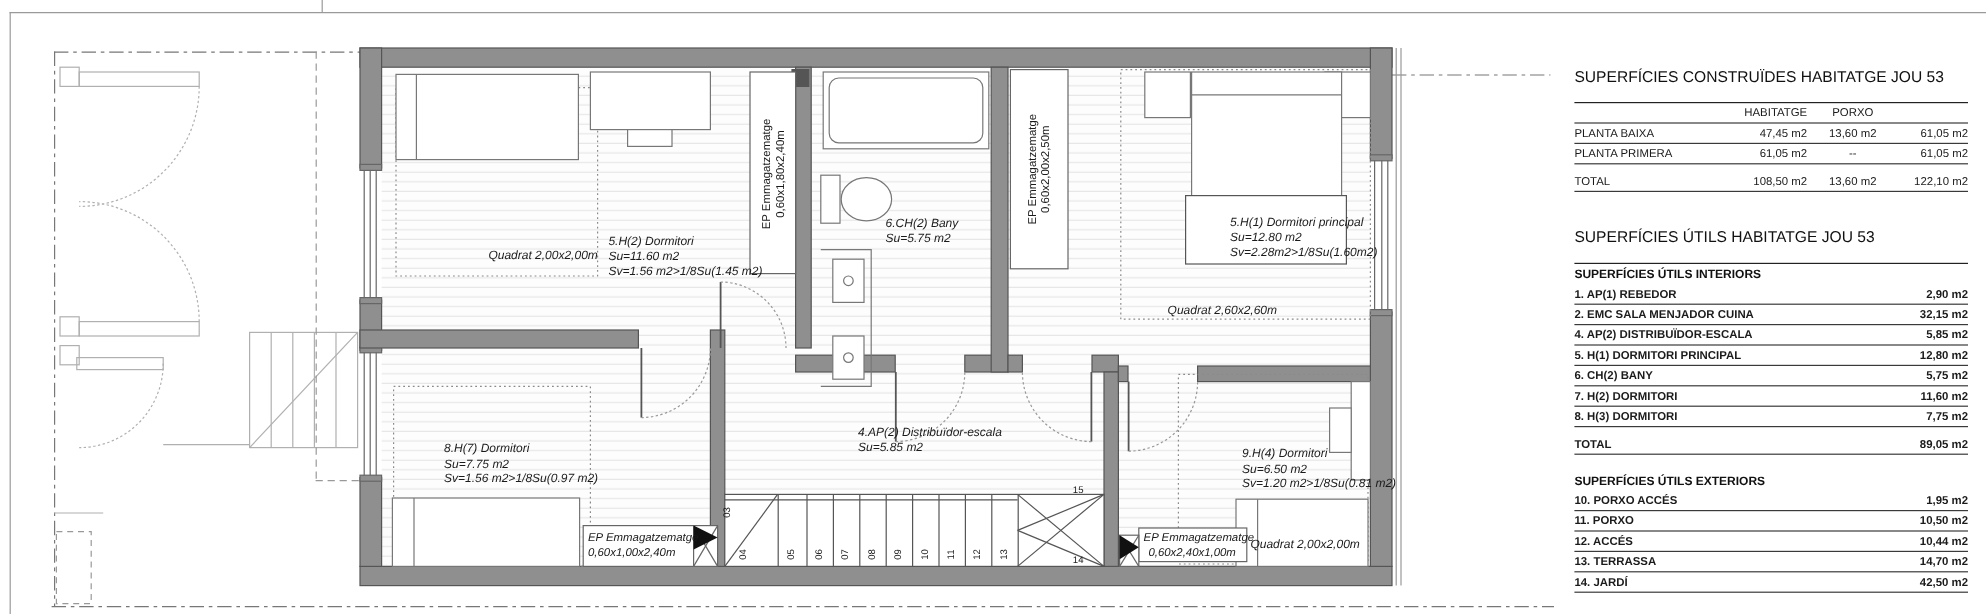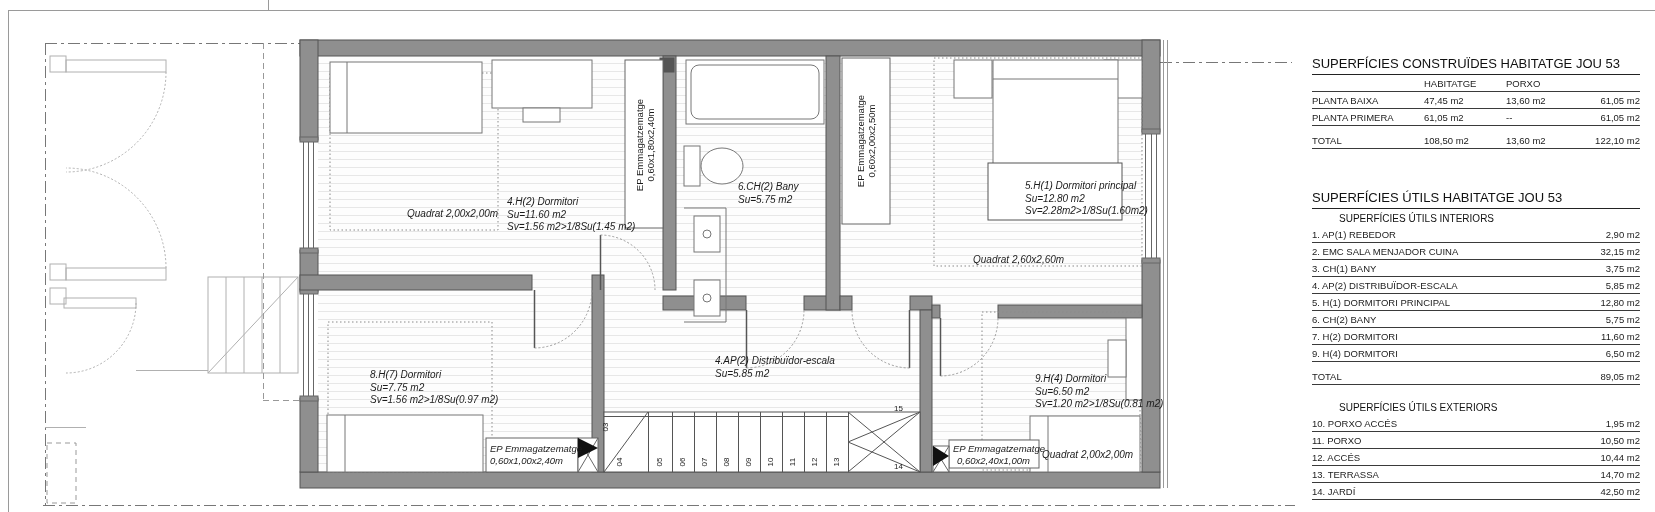--- a/index.html
+++ b/index.html
@@ -15,7 +15,7 @@
   .sn-h{position:absolute;width:24px;height:10px;font-size:8px;line-height:10px;color:#222;text-align:left;transform:none;}
   
   .tbl{position:absolute;left:1312px;width:328px;}
-  .t-title{font-size:13px;color:#111;border-bottom:1px solid #222;padding-bottom:3px;white-space:nowrap;}
+  .t-title{font-size:13px;color:#111;border-bottom:1px solid #222;padding-bottom:14px;white-space:nowrap;}
   .t-sub{font-size:10px;font-weight:normal;color:#111;padding:4px 0 2px 0;white-space:nowrap;margin-left:27px;}
   .trow{display:flex;align-items:flex-end;border-bottom:1px solid #3a3a3a;padding:3px 0 2px 0;font-size:9.5px;}
   .c-label{flex:0 0 112px;text-align:left;white-space:nowrap;}

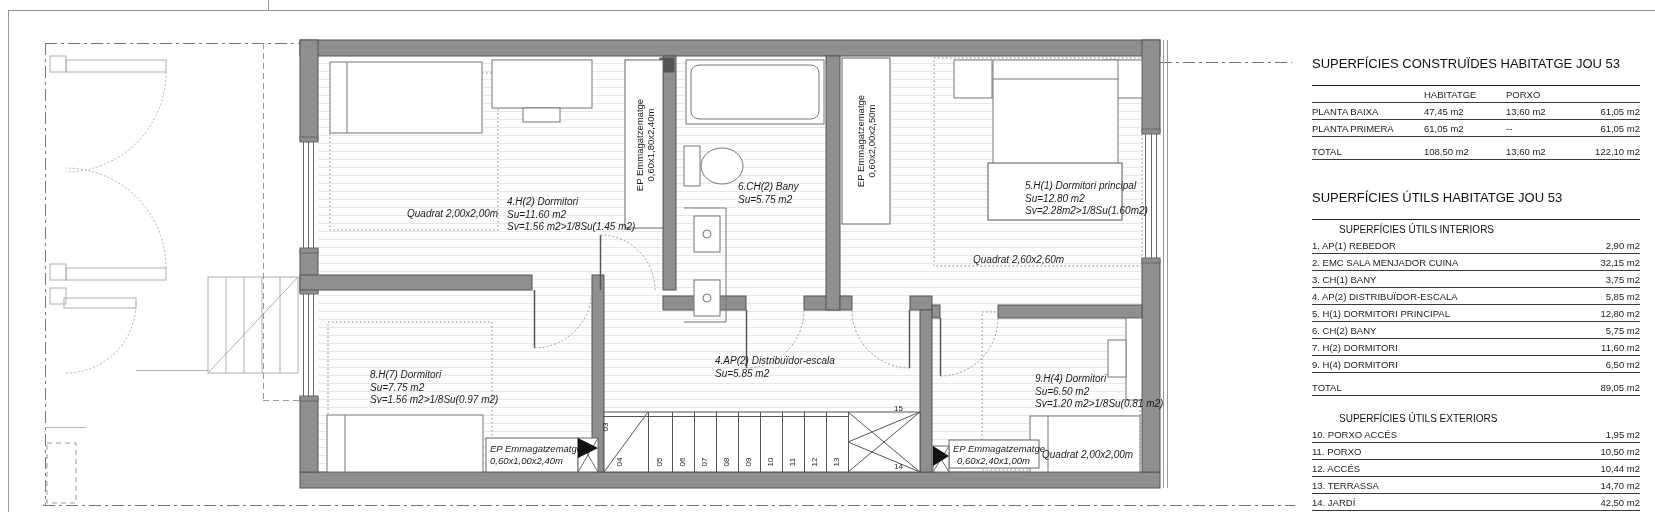--- a/index.html
+++ b/index.html
@@ -19,7 +19,7 @@
   .t-sub{font-size:10px;font-weight:normal;color:#111;padding:4px 0 2px 0;white-space:nowrap;margin-left:27px;}
   .trow{display:flex;align-items:flex-end;border-bottom:1px solid #3a3a3a;padding:3px 0 2px 0;font-size:9.5px;}
   .c-label{flex:0 0 112px;text-align:left;white-space:nowrap;}
-  .c-hab{flex:0 0 82px;text-align:left;}
+  .c-hab{flex:0 0 82px;text-align:right;}
   .c-porxo{flex:0 0 76px;text-align:left;}
   .c-tot{flex:1 1 auto;text-align:right;}
   .vrow{display:flex;justify-content:space-between;align-items:flex-end;

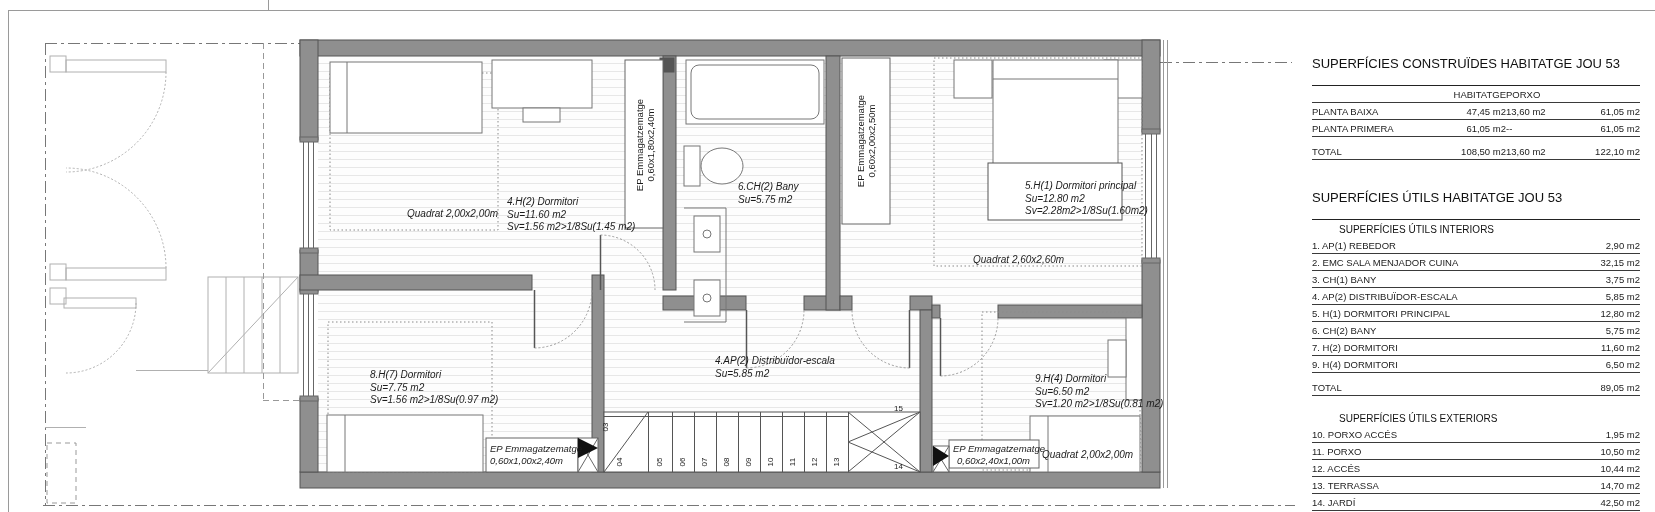--- a/index.html
+++ b/index.html
@@ -20,7 +20,7 @@
   .trow{display:flex;align-items:flex-end;border-bottom:1px solid #3a3a3a;padding:3px 0 2px 0;font-size:9.5px;}
   .c-label{flex:0 0 112px;text-align:left;white-space:nowrap;}
   .c-hab{flex:0 0 82px;text-align:right;}
-  .c-porxo{flex:0 0 76px;text-align:left;}
+  .c-porxo{flex:0 0 76px;text-align:center;}
   .c-tot{flex:1 1 auto;text-align:right;}
   .vrow{display:flex;justify-content:space-between;align-items:flex-end;
         border-bottom:1px solid #3a3a3a;padding:3px 0 2px 0;font-size:9.5px;}

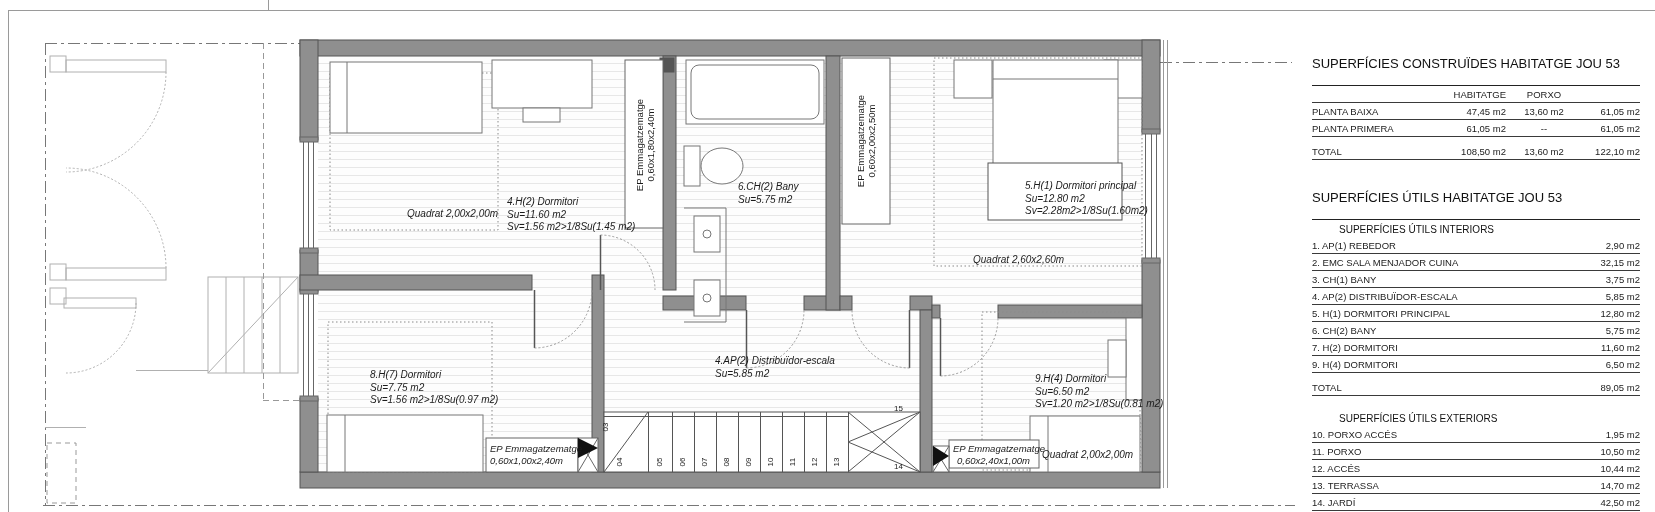--- a/index.html
+++ b/index.html
@@ -221,7 +221,7 @@
   </svg>
 
   <div class="lbl" style="left:507px;top:196px;">
-    <div>4.H(2) Dormitori</div>
+    <div>5.H(2) Dormitori</div>
     <div>Su=11.60 m2</div>
     <div>Sv=1.56 m2&gt;1/8Su(1.45 m2)</div>
   </div>

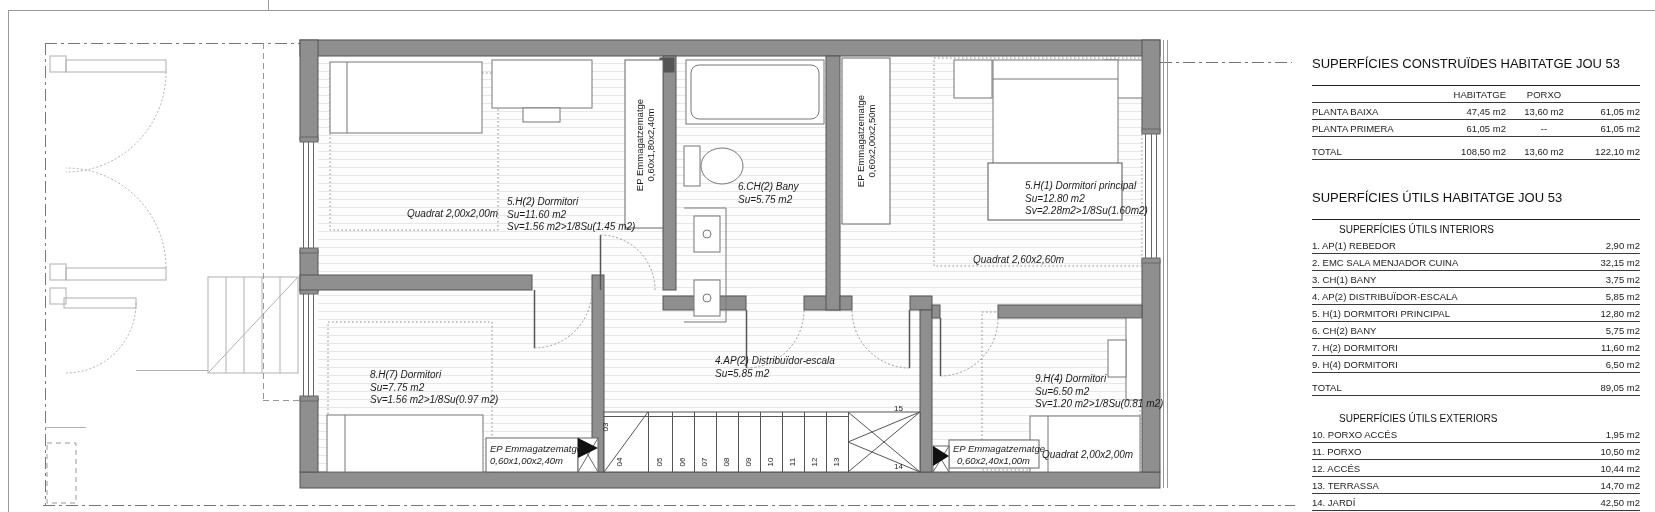--- a/index.html
+++ b/index.html
@@ -16,7 +16,7 @@
   
   .tbl{position:absolute;left:1312px;width:328px;}
   .t-title{font-size:13px;color:#111;border-bottom:1px solid #222;padding-bottom:14px;white-space:nowrap;}
-  .t-sub{font-size:10px;font-weight:normal;color:#111;padding:4px 0 2px 0;white-space:nowrap;margin-left:27px;}
+  .t-sub{font-size:10px;font-weight:bold;color:#111;padding:4px 0 2px 0;white-space:nowrap;}
   .trow{display:flex;align-items:flex-end;border-bottom:1px solid #3a3a3a;padding:3px 0 2px 0;font-size:9.5px;}
   .c-label{flex:0 0 112px;text-align:left;white-space:nowrap;}
   .c-hab{flex:0 0 82px;text-align:right;}

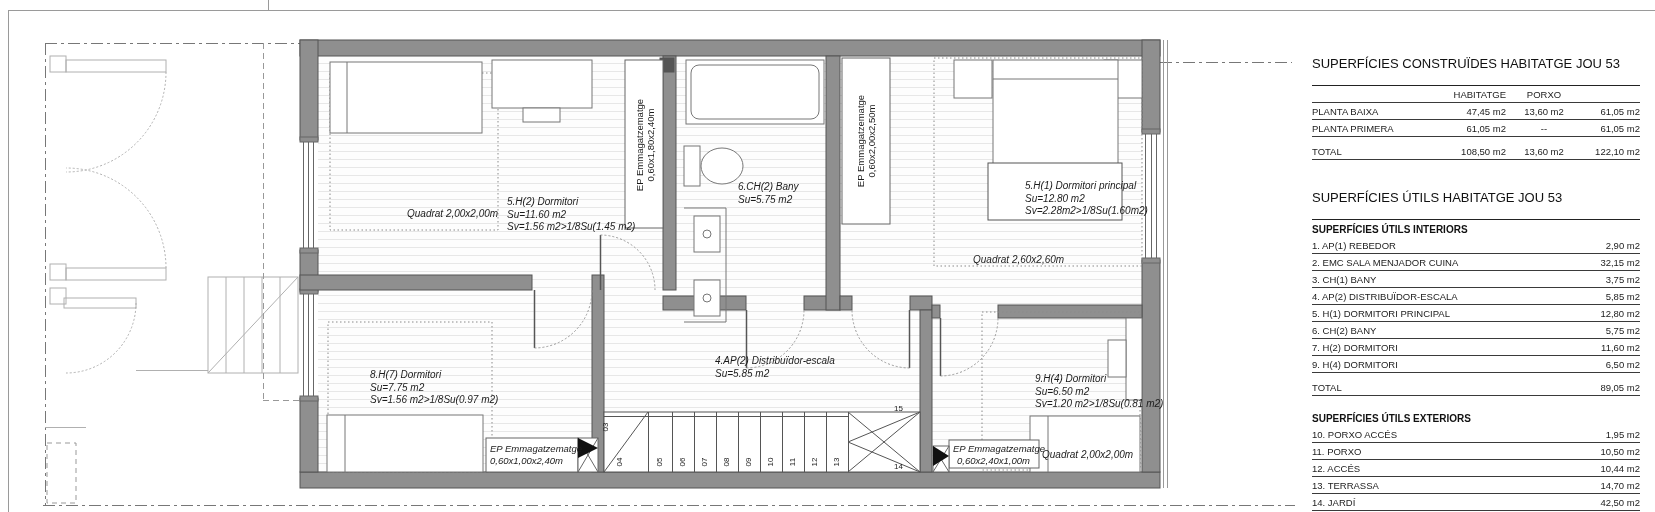--- a/index.html
+++ b/index.html
@@ -23,7 +23,7 @@
   .c-porxo{flex:0 0 76px;text-align:center;}
   .c-tot{flex:1 1 auto;text-align:right;}
   .vrow{display:flex;justify-content:space-between;align-items:flex-end;
-        border-bottom:1px solid #3a3a3a;padding:3px 0 2px 0;font-size:9.5px;}
+        border-bottom:1px solid #3a3a3a;padding:3px 0 2px 0;font-size:9.5px;font-weight:bold;}
   .gap6{margin-top:6px;}
   .gap14{margin-top:13px;}
 </style>

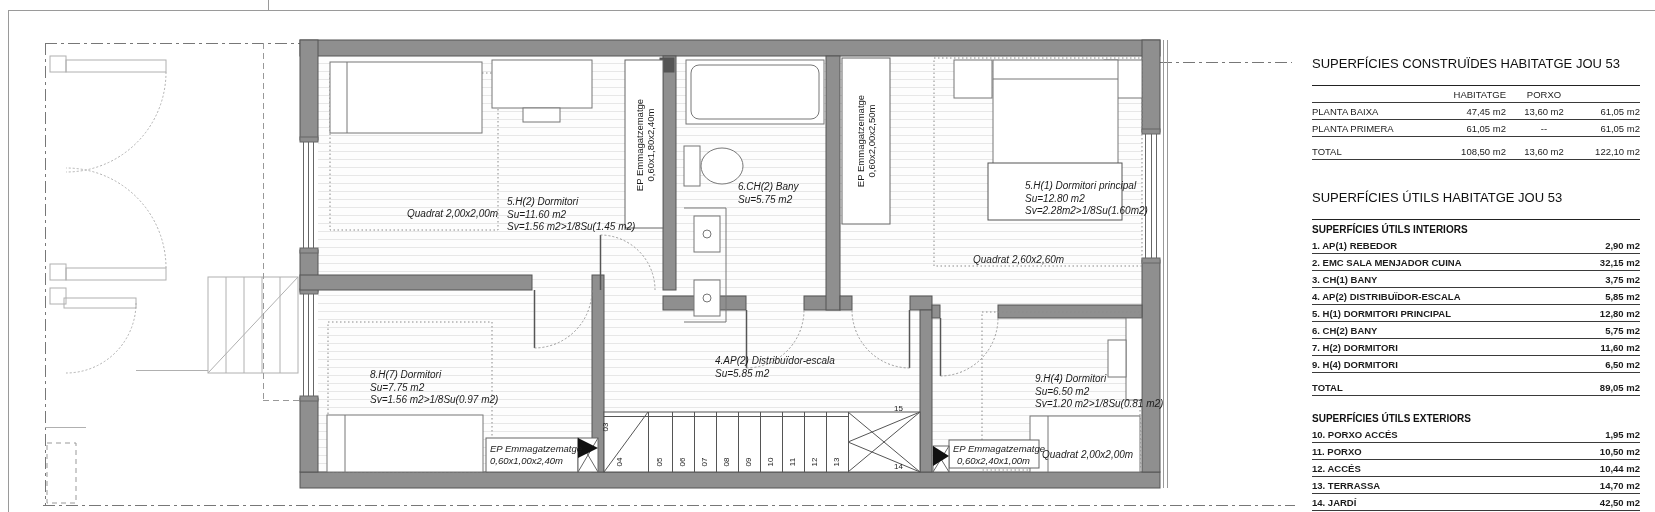--- a/index.html
+++ b/index.html
@@ -330,10 +330,6 @@
       <span>32,15 m2</span>
     </div>
     <div class="vrow">
-      <span>3. CH(1) BANY</span>
-      <span>3,75 m2</span>
-    </div>
-    <div class="vrow">
       <span>4. AP(2) DISTRIBUÏDOR-ESCALA</span>
       <span>5,85 m2</span>
     </div>

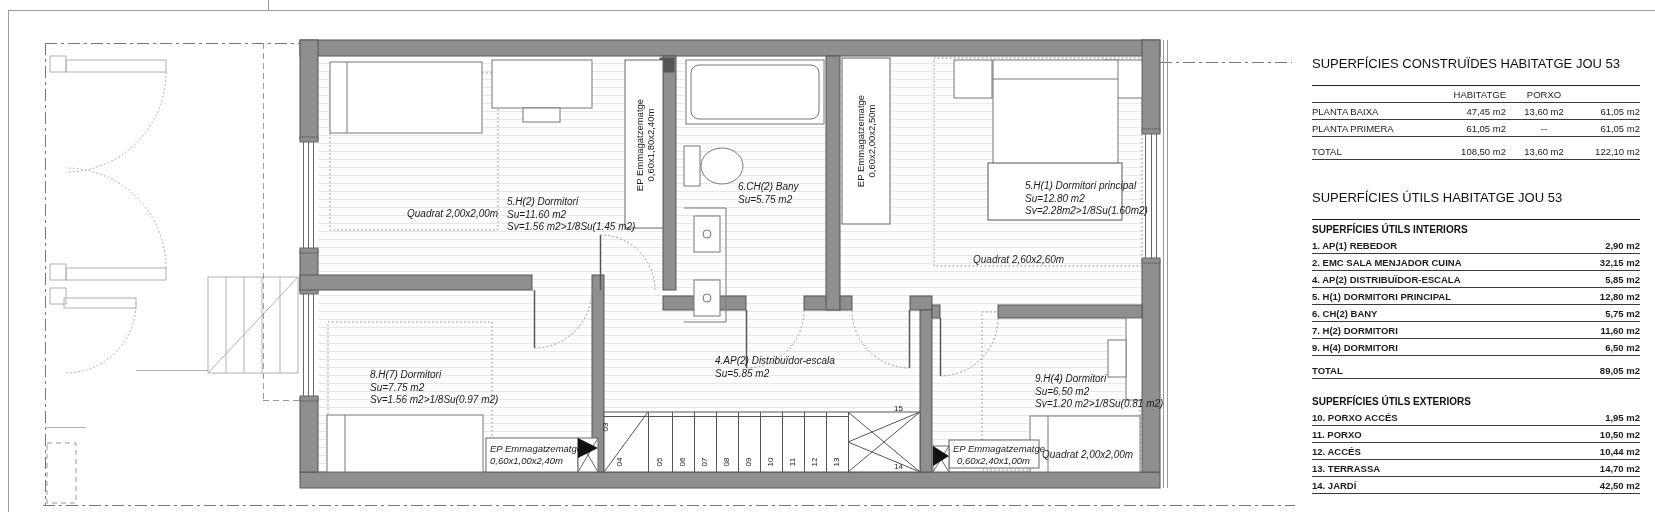--- a/index.html
+++ b/index.html
@@ -346,6 +346,10 @@
       <span>11,60 m2</span>
     </div>
     <div class="vrow">
+      <span>8. H(3) DORMITORI</span>
+      <span>7,75 m2</span>
+    </div>
+    <div class="vrow">
       <span>9. H(4) DORMITORI</span>
       <span>6,50 m2</span>
     </div>

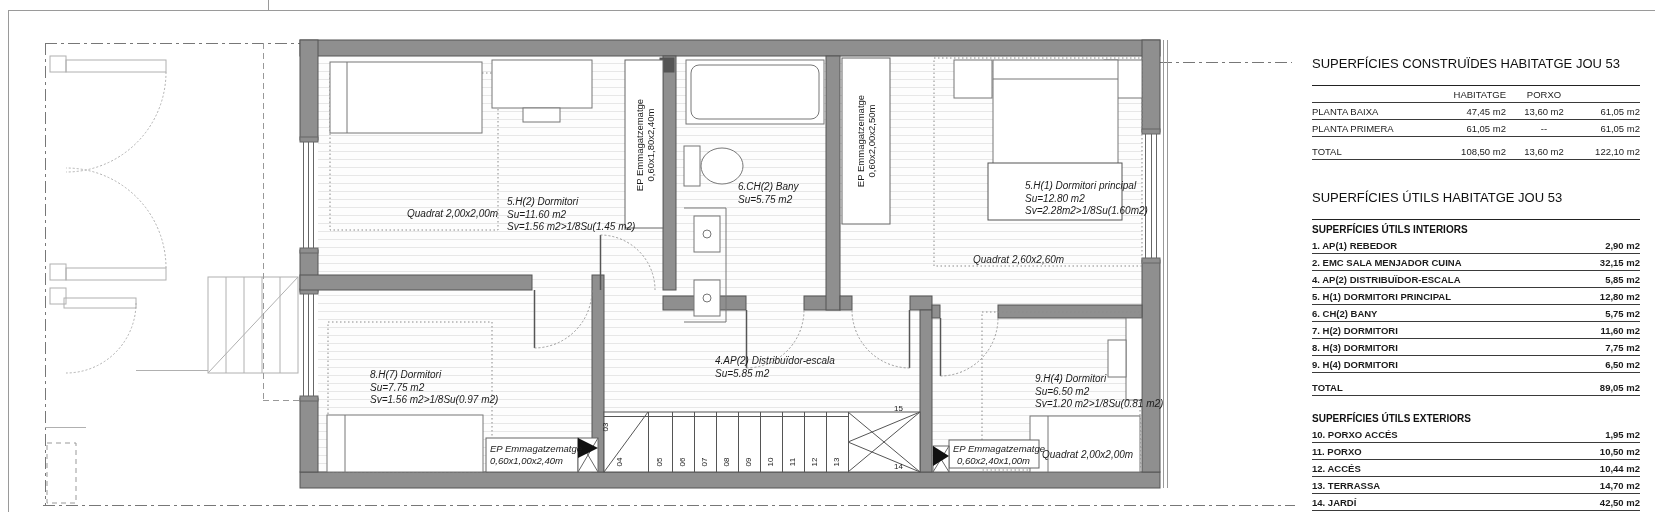--- a/index.html
+++ b/index.html
@@ -349,10 +349,6 @@
       <span>8. H(3) DORMITORI</span>
       <span>7,75 m2</span>
     </div>
-    <div class="vrow">
-      <span>9. H(4) DORMITORI</span>
-      <span>6,50 m2</span>
-    </div>
 
     <div class="vrow gap6">
       <span>TOTAL</span>

